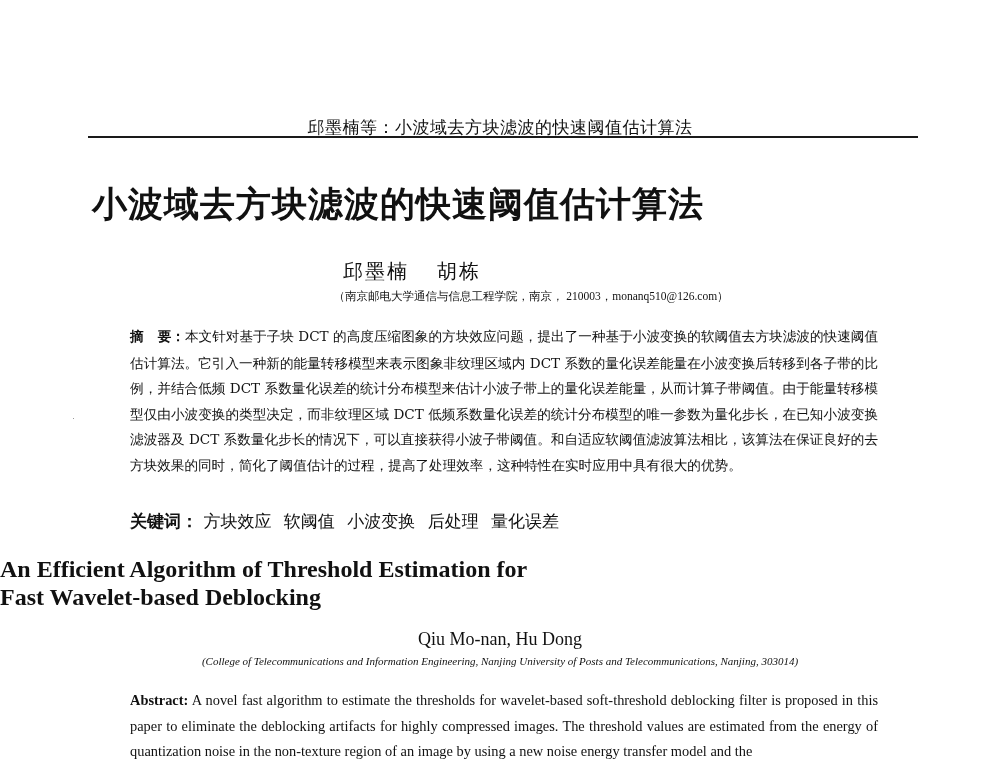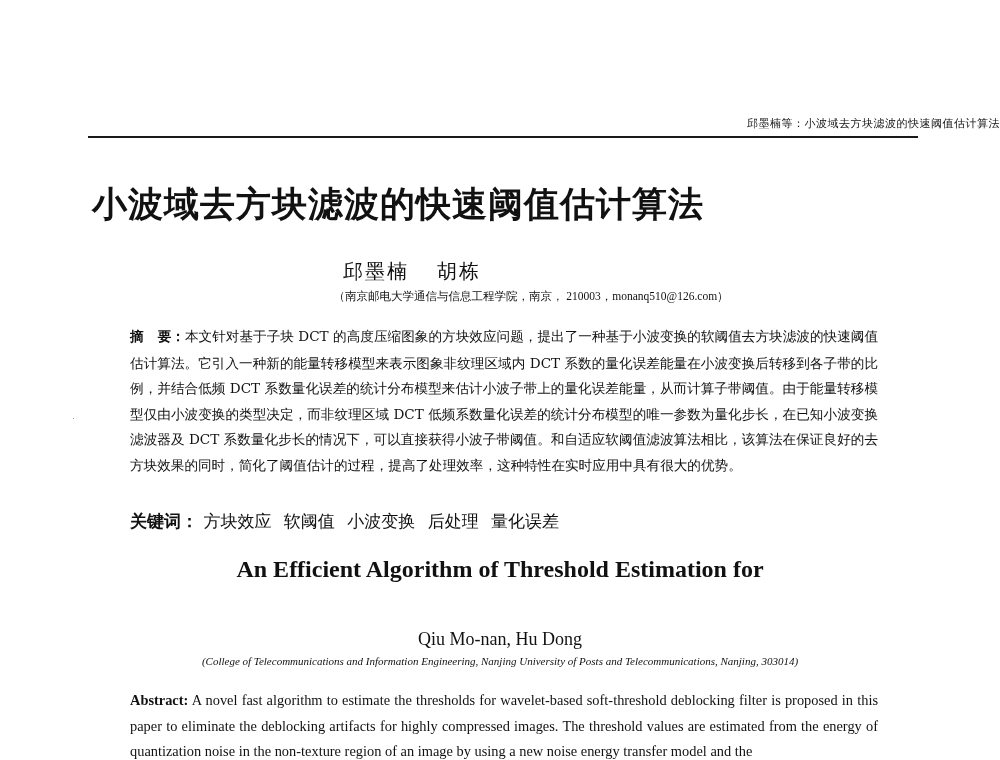--- a/index.html
+++ b/index.html
@@ -20,8 +20,8 @@
       left: 0;
       width: 1000px;
       top: 116px;
-      text-align: right;
-      font-size: 11px;
+      text-align: center;
+      font-size: 17px;
       letter-spacing: 0.5px;
       font-family: "DejaVu Serif", serif;
     }

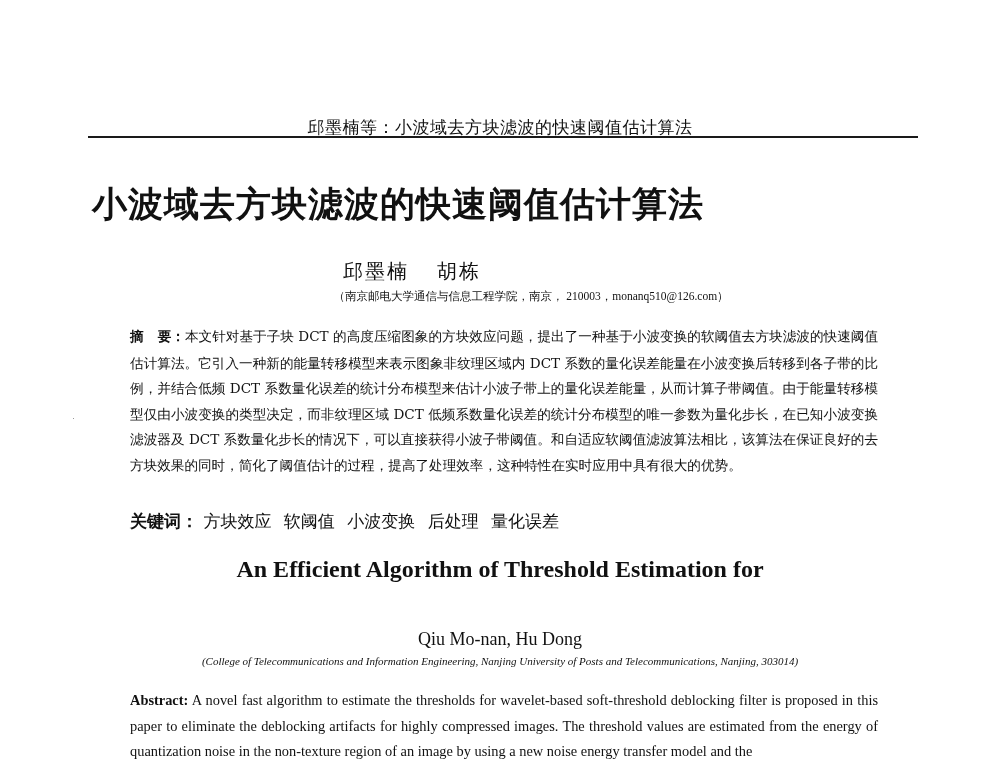--- a/index.html
+++ b/index.html
@@ -98,7 +98,6 @@
       left: 0;
       width: 1000px;
       top: 555px;
-      text-align: center;
       font-family: "Liberation Serif", serif;
       font-weight: bold;
       font-size: 24px;

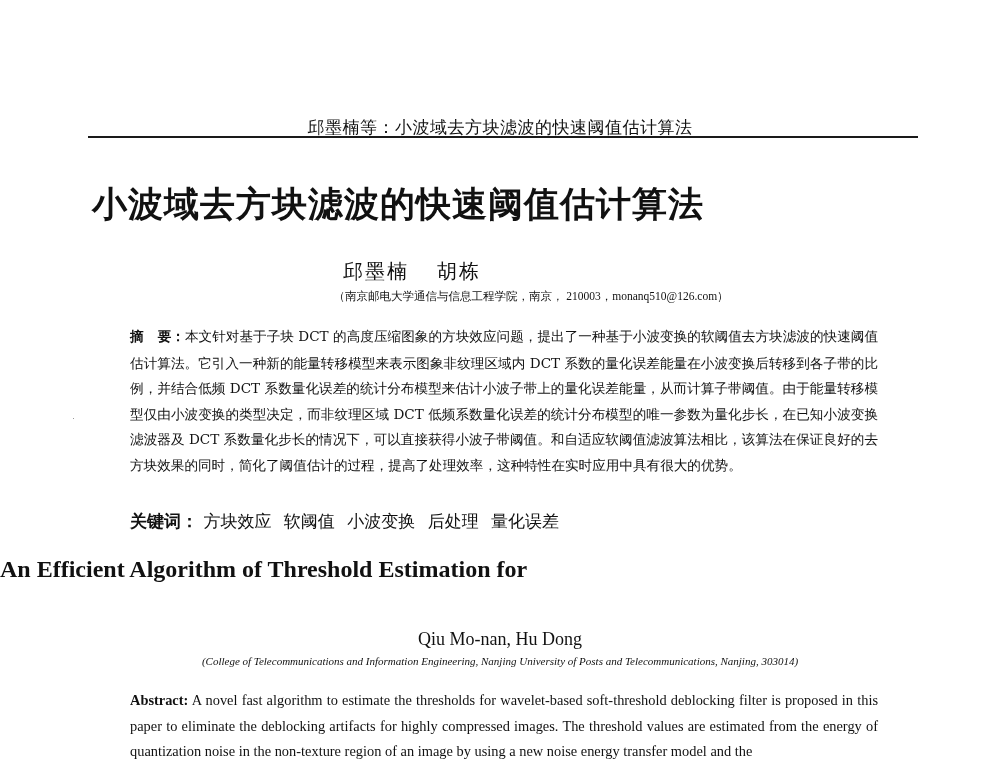--- a/index.html
+++ b/index.html
@@ -172,6 +172,7 @@
 
 <div class="en-title">
   <div>An Efficient Algorithm of Threshold Estimation for</div>
+  <div>Fast Wavelet-based Deblocking</div>
 </div>
 
 <div class="en-authors">Qiu Mo-nan, Hu Dong</div>

